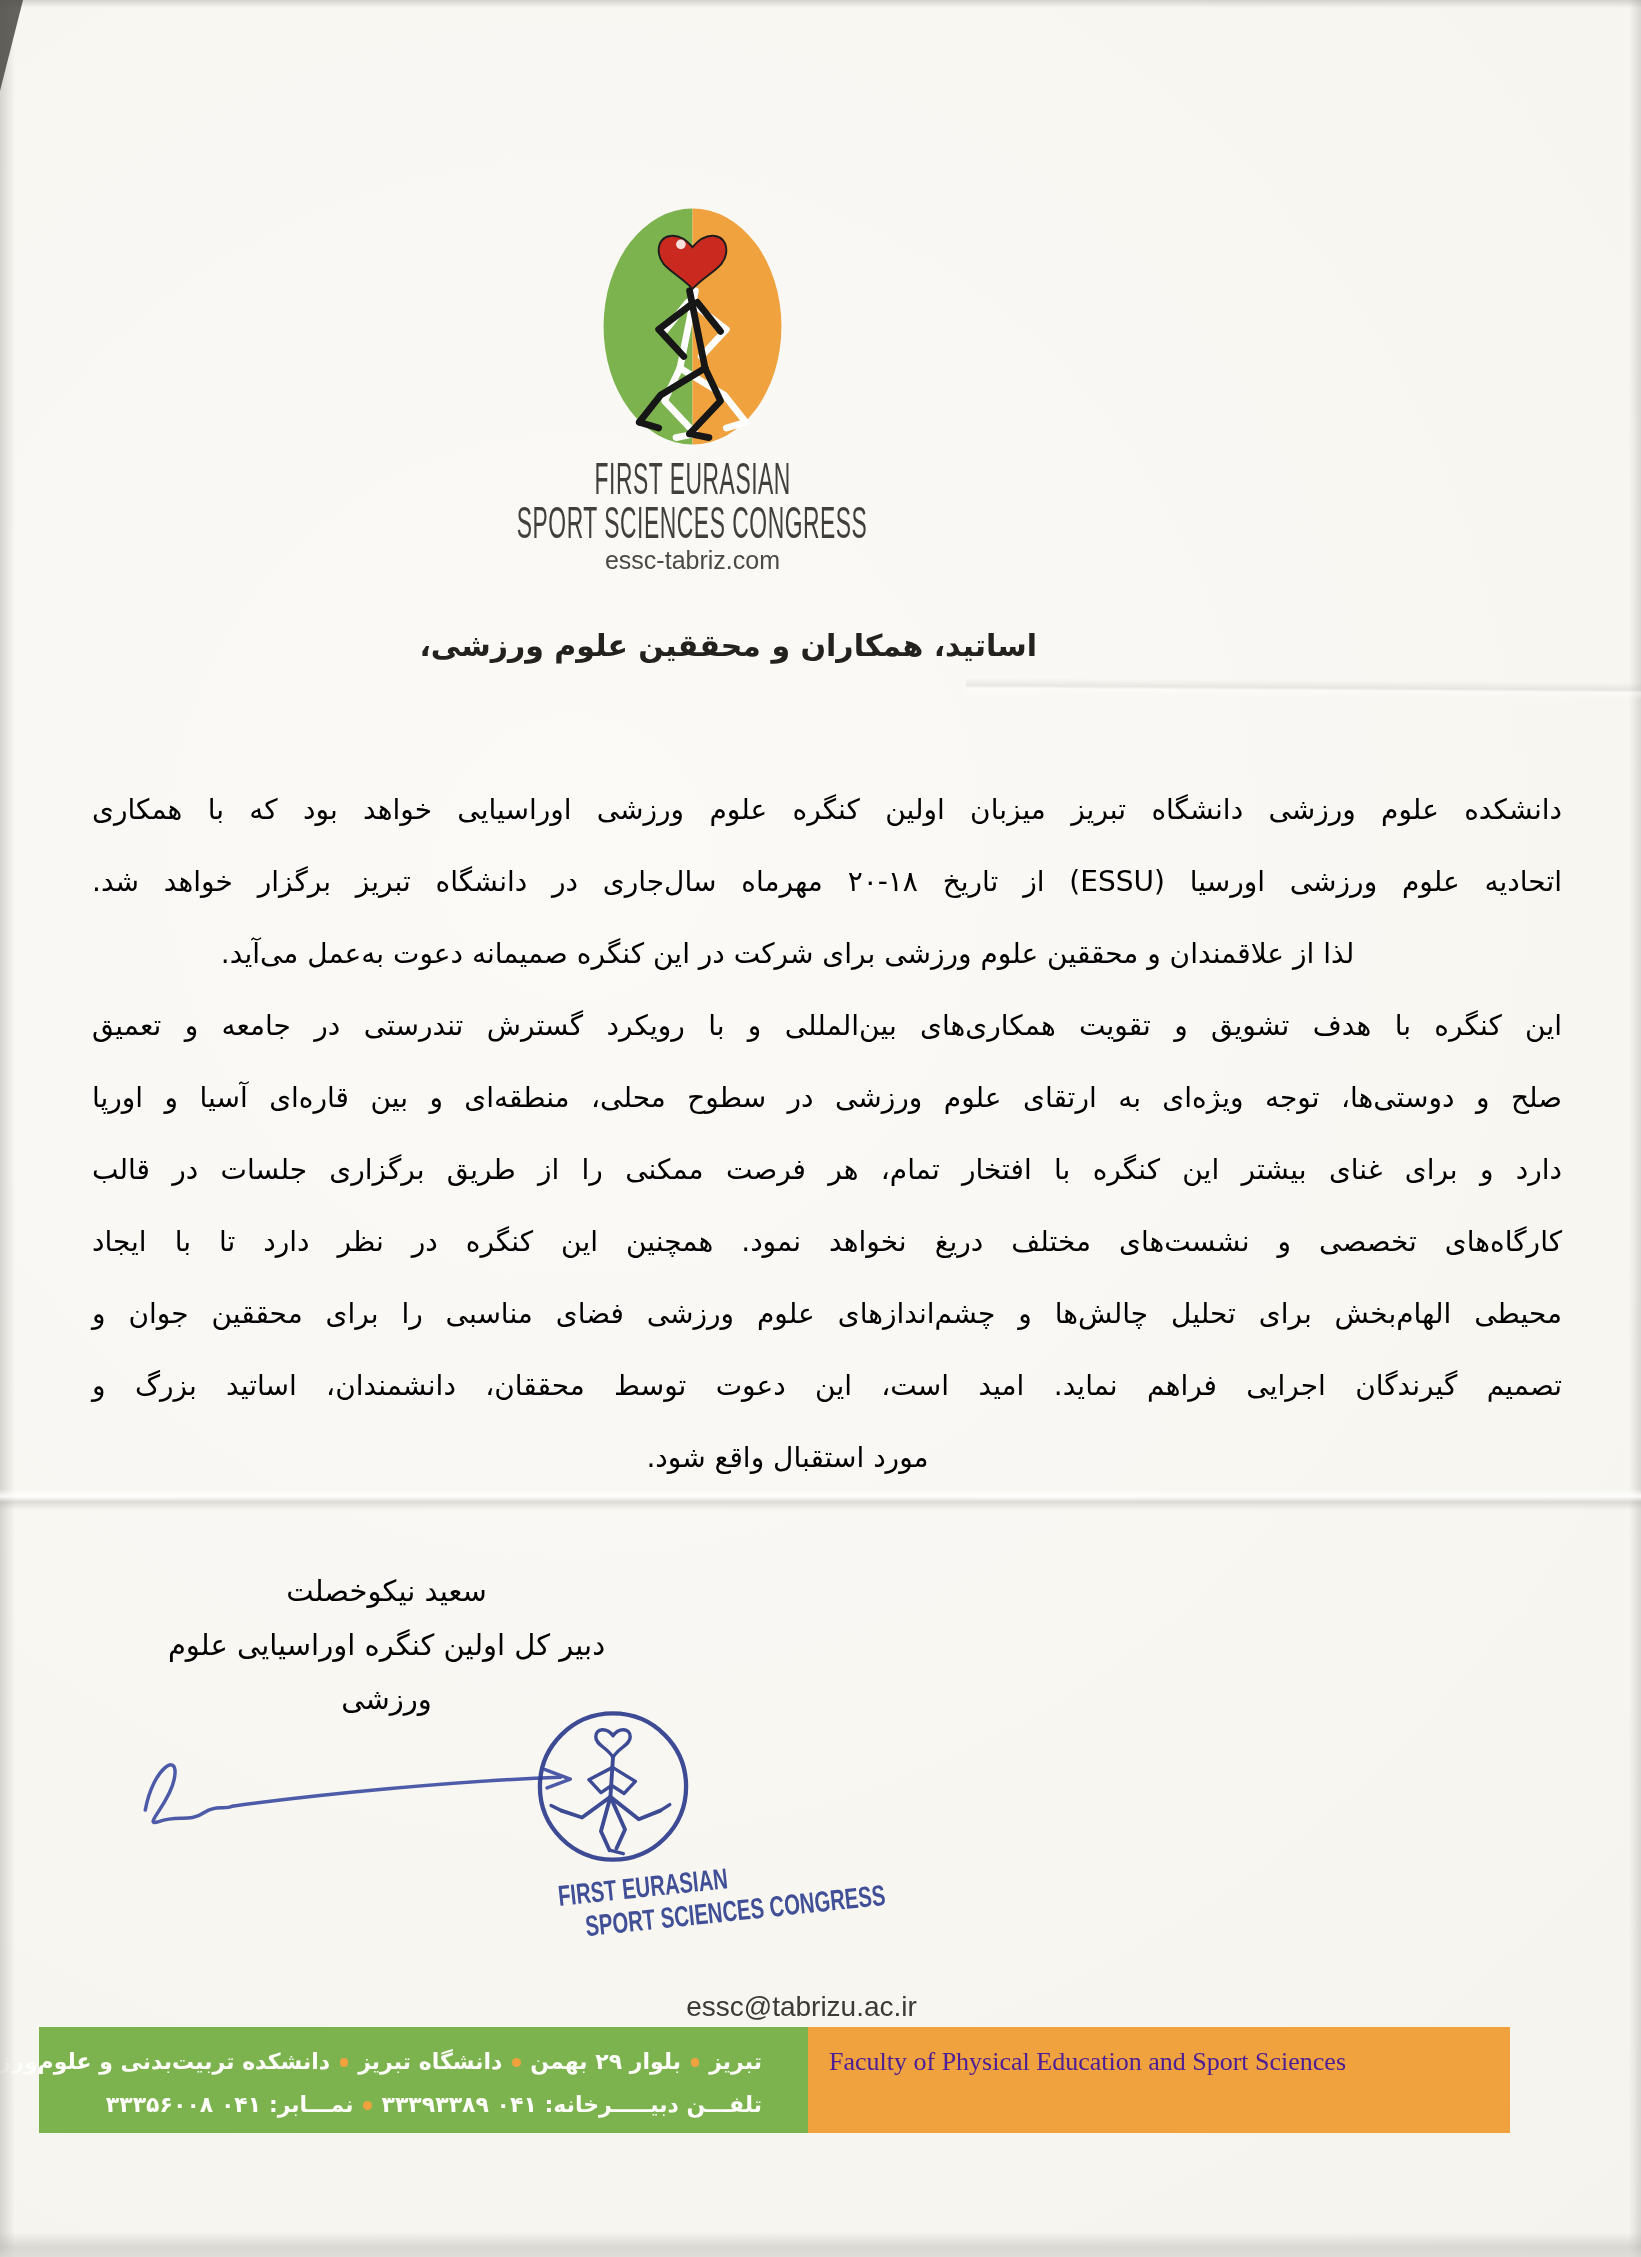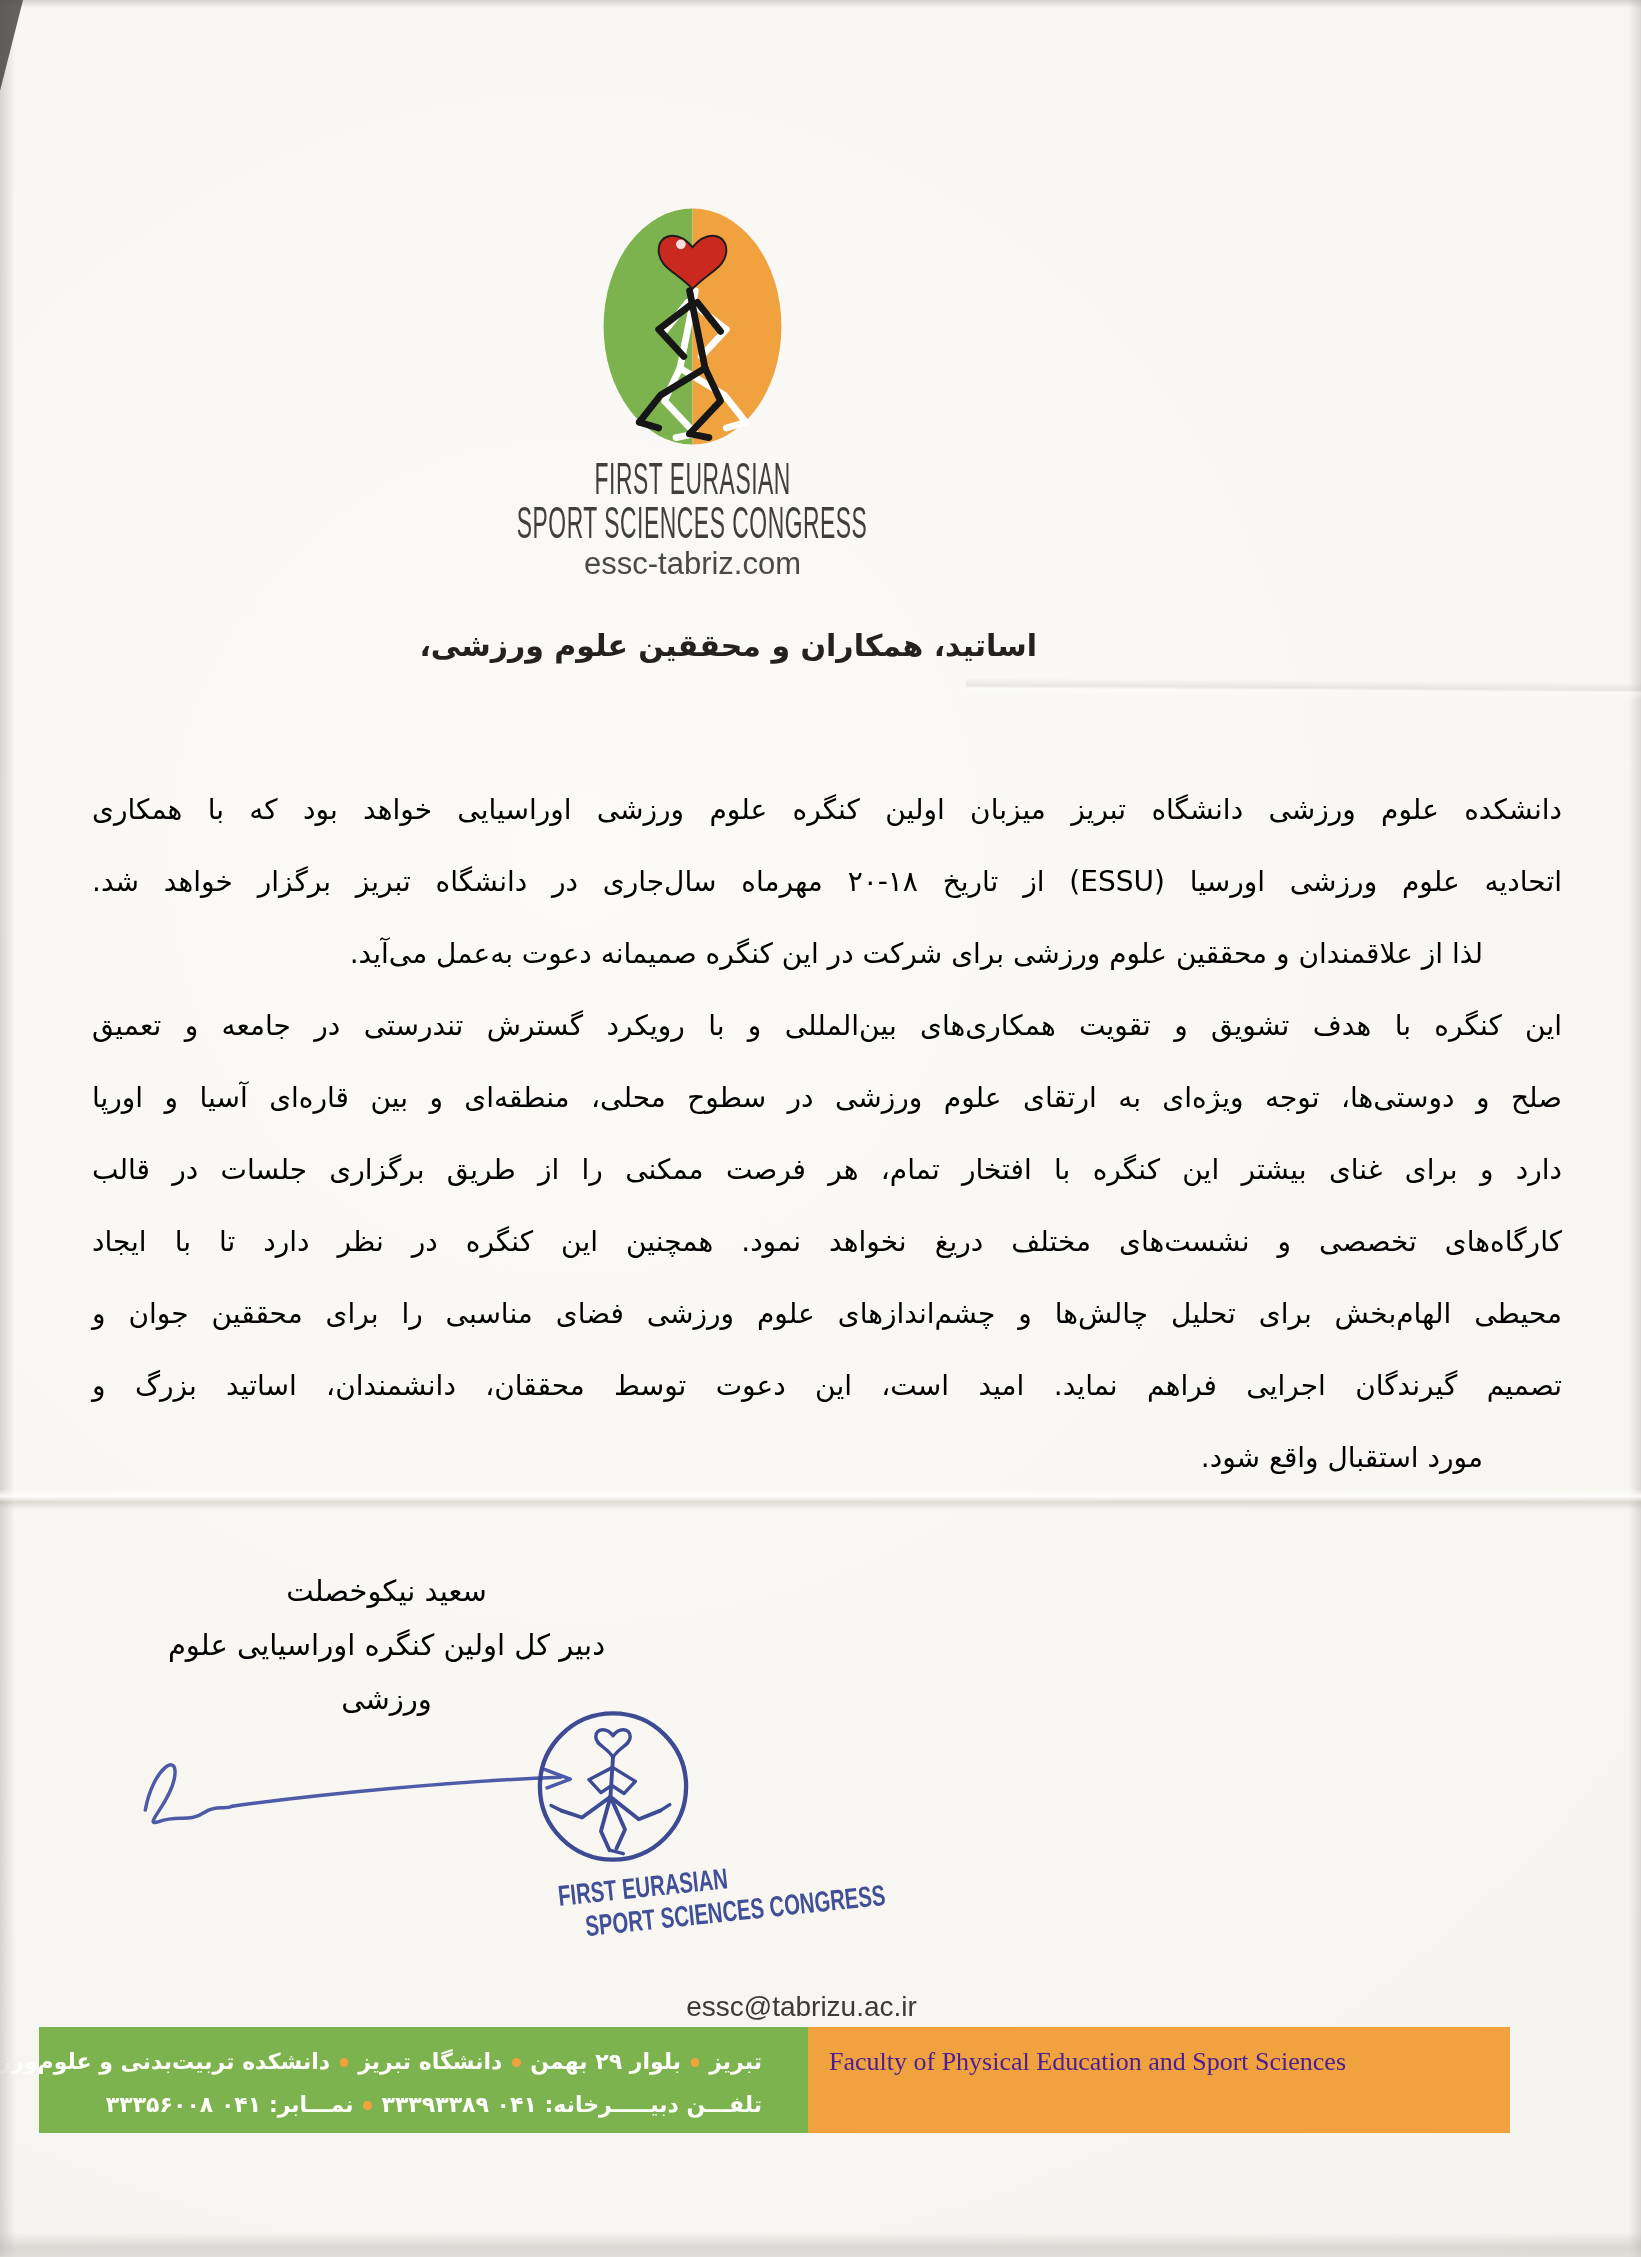--- a/index.html
+++ b/index.html
@@ -27,7 +27,7 @@
   .brand-line>span{display:inline-block;transform:scaleX(.52);transform-origin:50% 50%;}
   .brand-1{top:457px;}
   .brand-2{top:501px;}
-  .website{top:546px;font-family:"Liberation Sans",sans-serif;font-size:31px;color:#4a4947;}
+  .website{top:546px;font-family:"Liberation Sans",sans-serif;font-size:25px;color:#4a4947;}
 
   
   .salutation{position:absolute;right:604px;top:628px;direction:rtl;font-weight:bold;font-size:30px;color:#24221f;white-space:nowrap;}

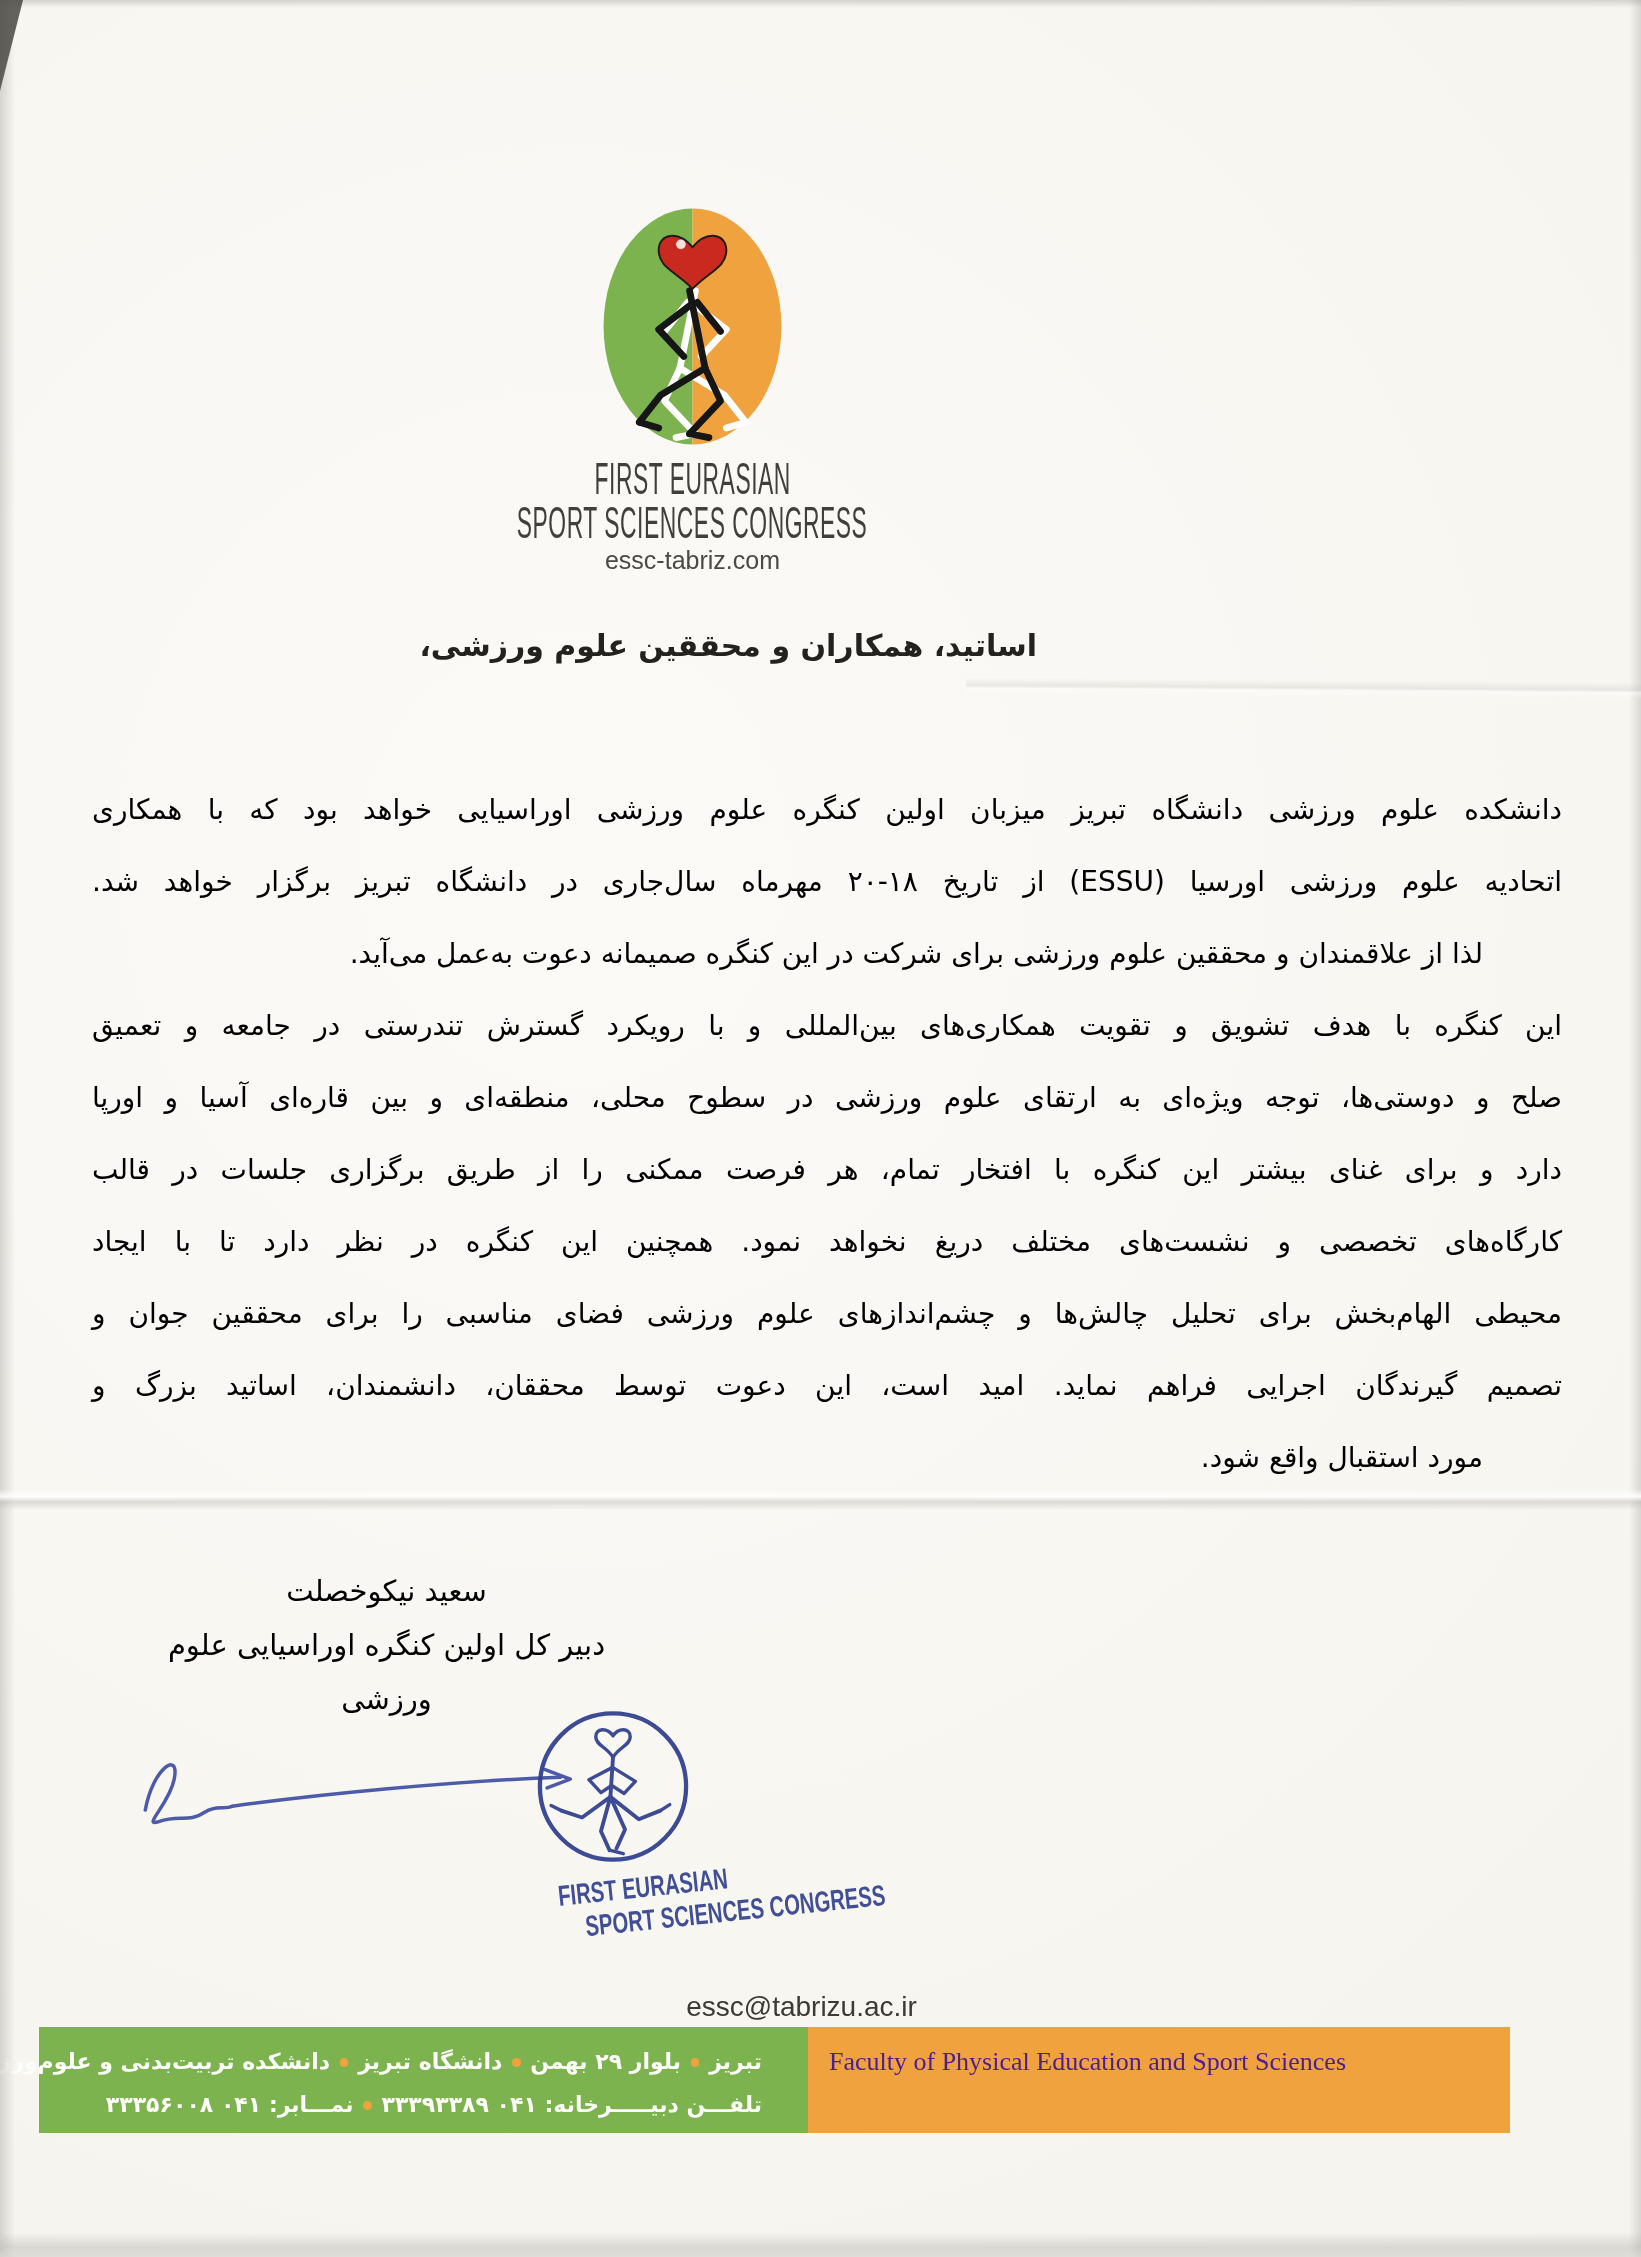--- a/index.html
+++ b/index.html
@@ -34,7 +34,7 @@
   .body-block{position:absolute;left:92px;top:774px;width:1470px;direction:rtl;color:#000000;font-size:28px;}
   .bline{height:72px;line-height:72px;white-space:nowrap;}
   .bline.just{text-align:justify;text-align-last:justify;white-space:normal;}
-  .bline.endp{text-align:right;padding-right:79px;}
+  .bline.endp{text-align:center;padding-right:79px;}
 
   .signatory{position:absolute;left:126px;top:1564px;width:521px;text-align:center;direction:rtl;color:#000000;font-size:29px;line-height:54px;}
   .sig-svg{position:absolute;left:124px;top:1721px;width:483px;height:126px;}

